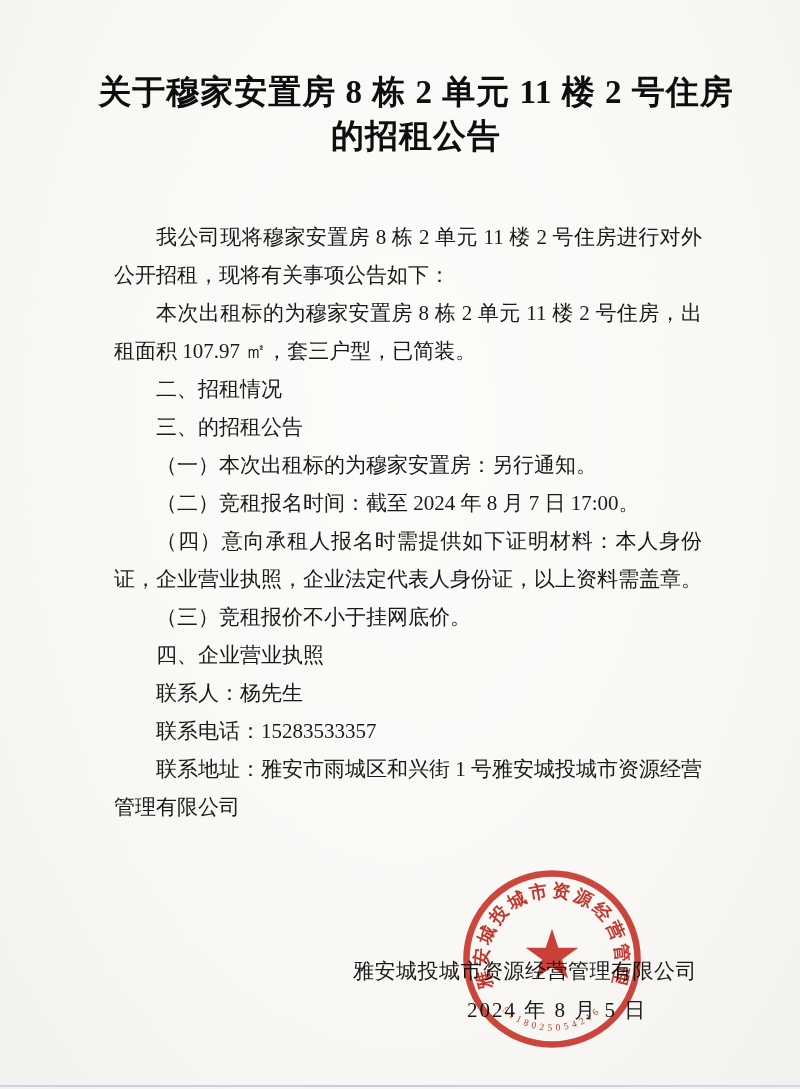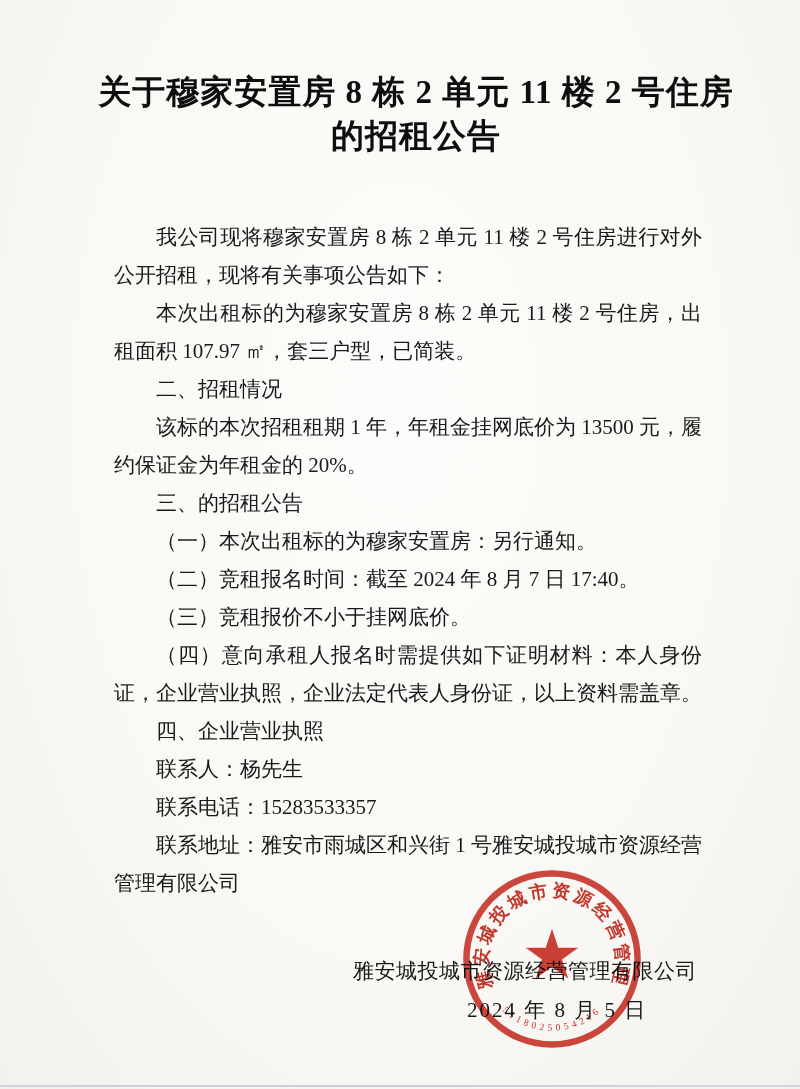--- a/index.html
+++ b/index.html
@@ -100,7 +100,6 @@
     <p>我公司现将穆家安置房 8 栋 2 单元 11 楼 2 号住房进行对外公开招租，现将有关事项公告如下：</p>
     <p>本次出租标的为穆家安置房 8 栋 2 单元 11 楼 2 号住房，出租面积 107.97 ㎡，套三户型，已简装。</p>
     <p>二、招租情况</p>
-    <p>该标的本次招租租期 1 年，年租金挂网底价为 13500 元，履约保证金为年租金的 20%。</p>
     <p>三、的招租公告</p>
     <p>（一）本次出租标的为穆家安置房：另行通知。</p>
     <p>（二）竞租报名时间：截至 2024 年 8 月 7 日 17:40。</p>

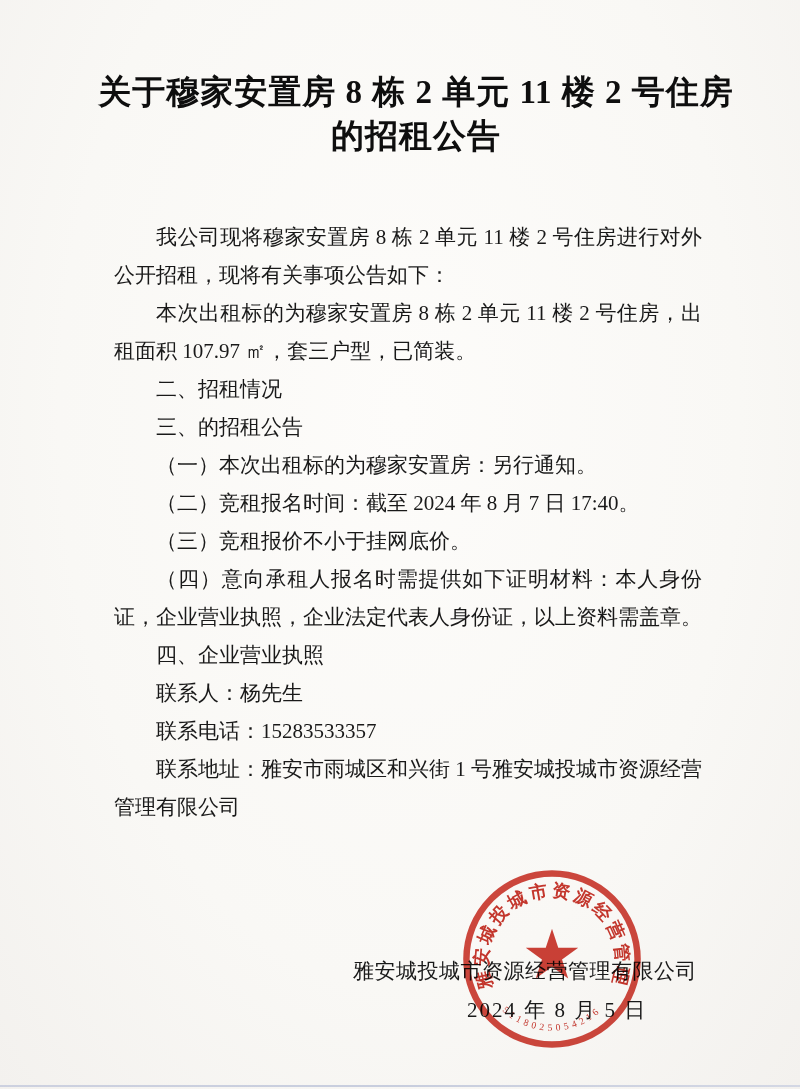--- a/index.html
+++ b/index.html
@@ -102,7 +102,7 @@
     <p>二、招租情况</p>
     <p>三、的招租公告</p>
     <p>（一）本次出租标的为穆家安置房：另行通知。</p>
-    <p>（二）竞租报名时间：截至 2024 年 8 月 7 日 17:40。</p>
+    <p>（二）竞租报名时间：截至 2024 年 8 月 7 日 17:00。</p>
     <p>（三）竞租报价不小于挂网底价。</p>
     <p>（四）意向承租人报名时需提供如下证明材料：本人身份证，企业营业执照，企业法定代表人身份证，以上资料需盖章。</p>
     <p>四、企业营业执照</p>

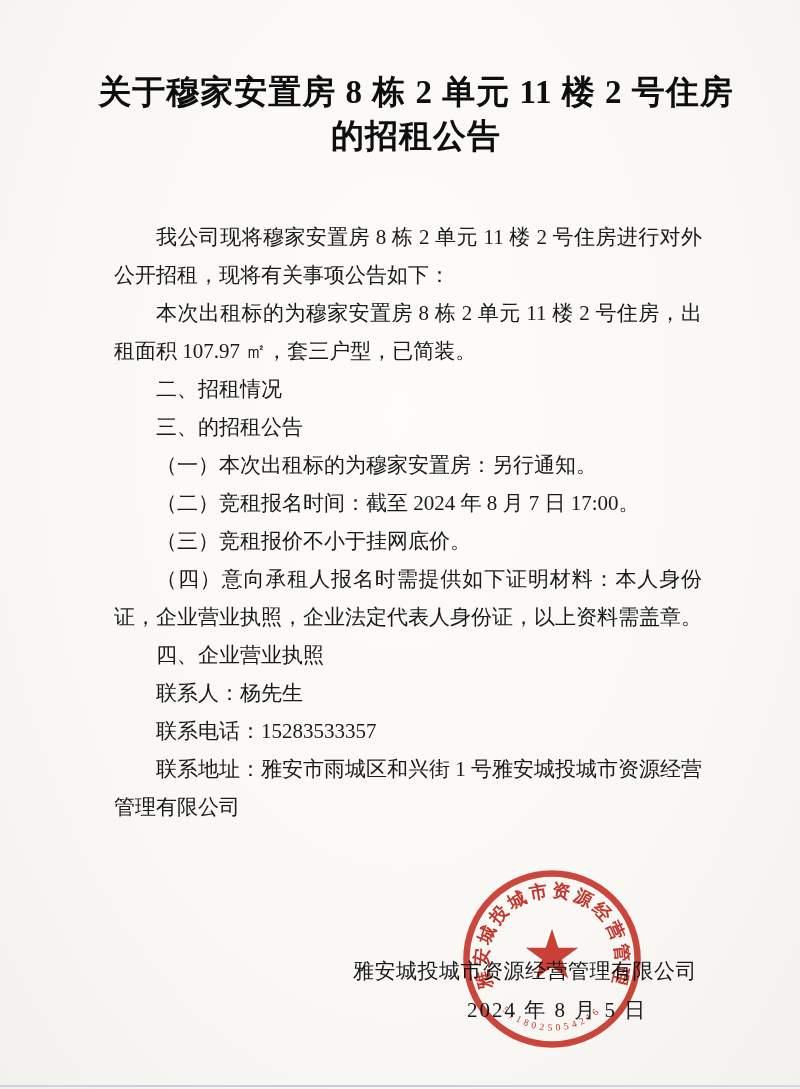--- a/index.html
+++ b/index.html
@@ -103,8 +103,8 @@
     <p>三、的招租公告</p>
     <p>（一）本次出租标的为穆家安置房：另行通知。</p>
     <p>（二）竞租报名时间：截至 2024 年 8 月 7 日 17:00。</p>
+    <p>（四）意向承租人报名时需提供如下证明材料：本人身份证，企业营业执照，企业法定代表人身份证，以上资料需盖章。</p>
     <p>（三）竞租报价不小于挂网底价。</p>
-    <p>（四）意向承租人报名时需提供如下证明材料：本人身份证，企业营业执照，企业法定代表人身份证，以上资料需盖章。</p>
     <p>四、企业营业执照</p>
     <p>联系人：杨先生</p>
     <p>联系电话：15283533357</p>

